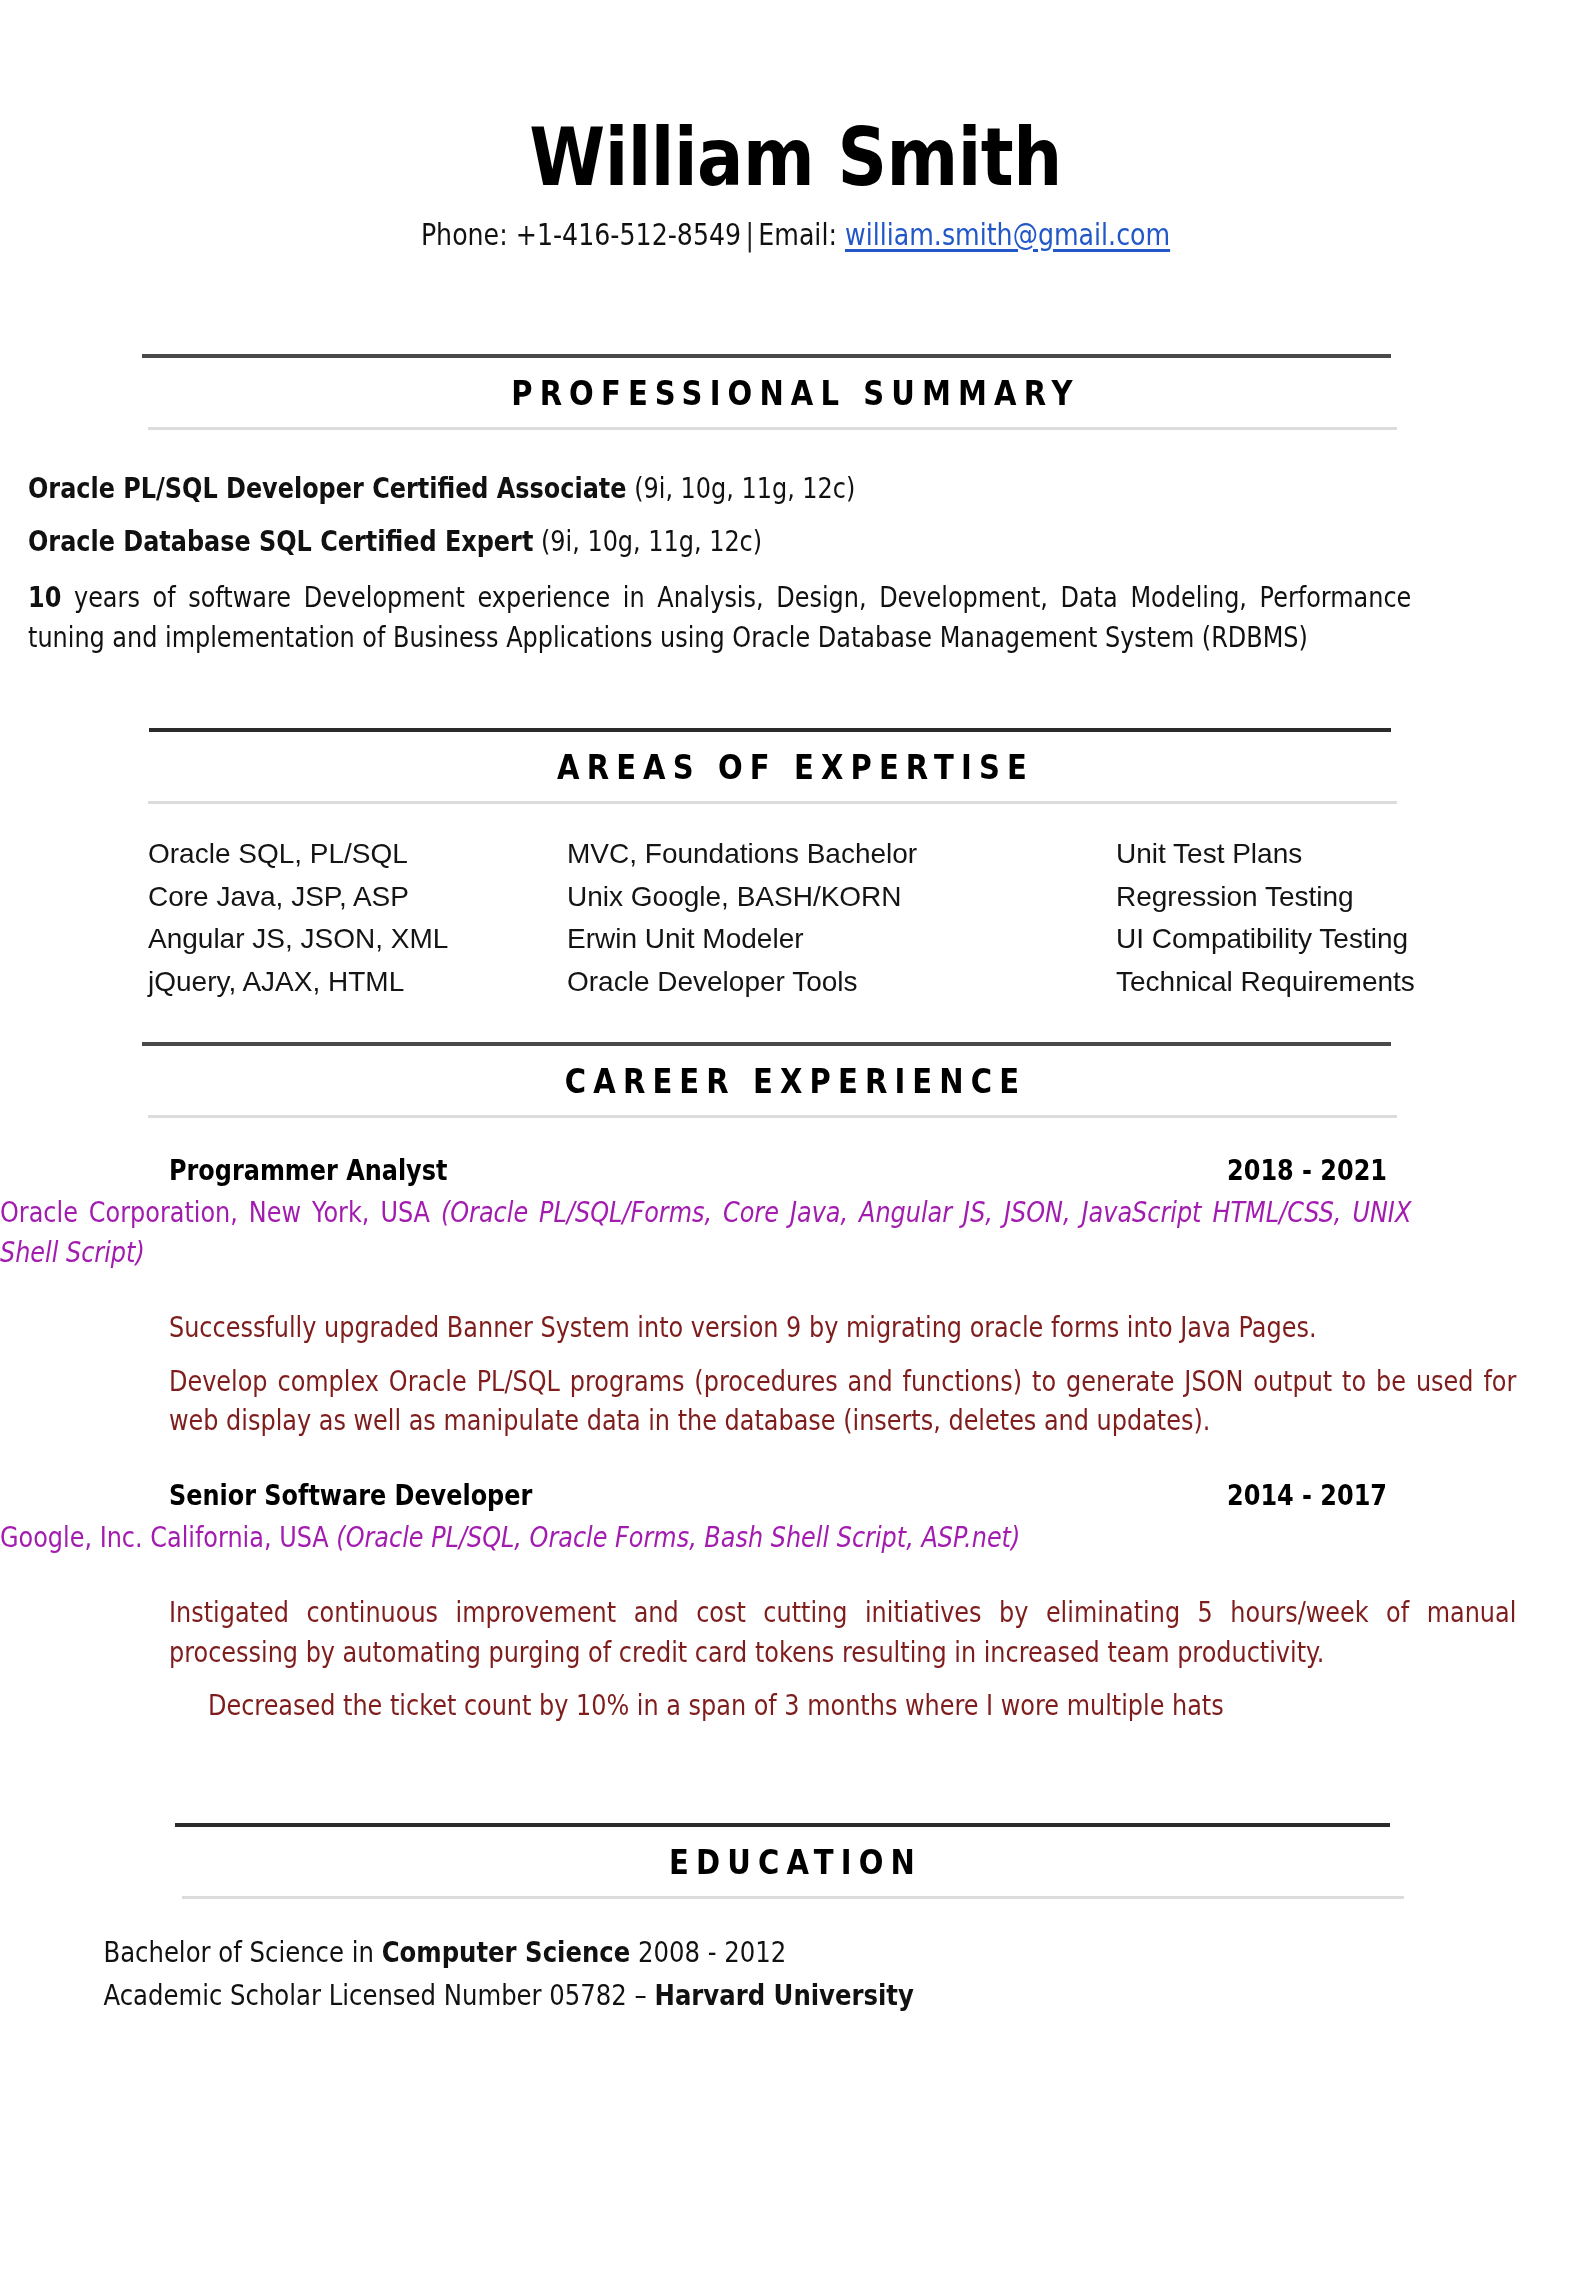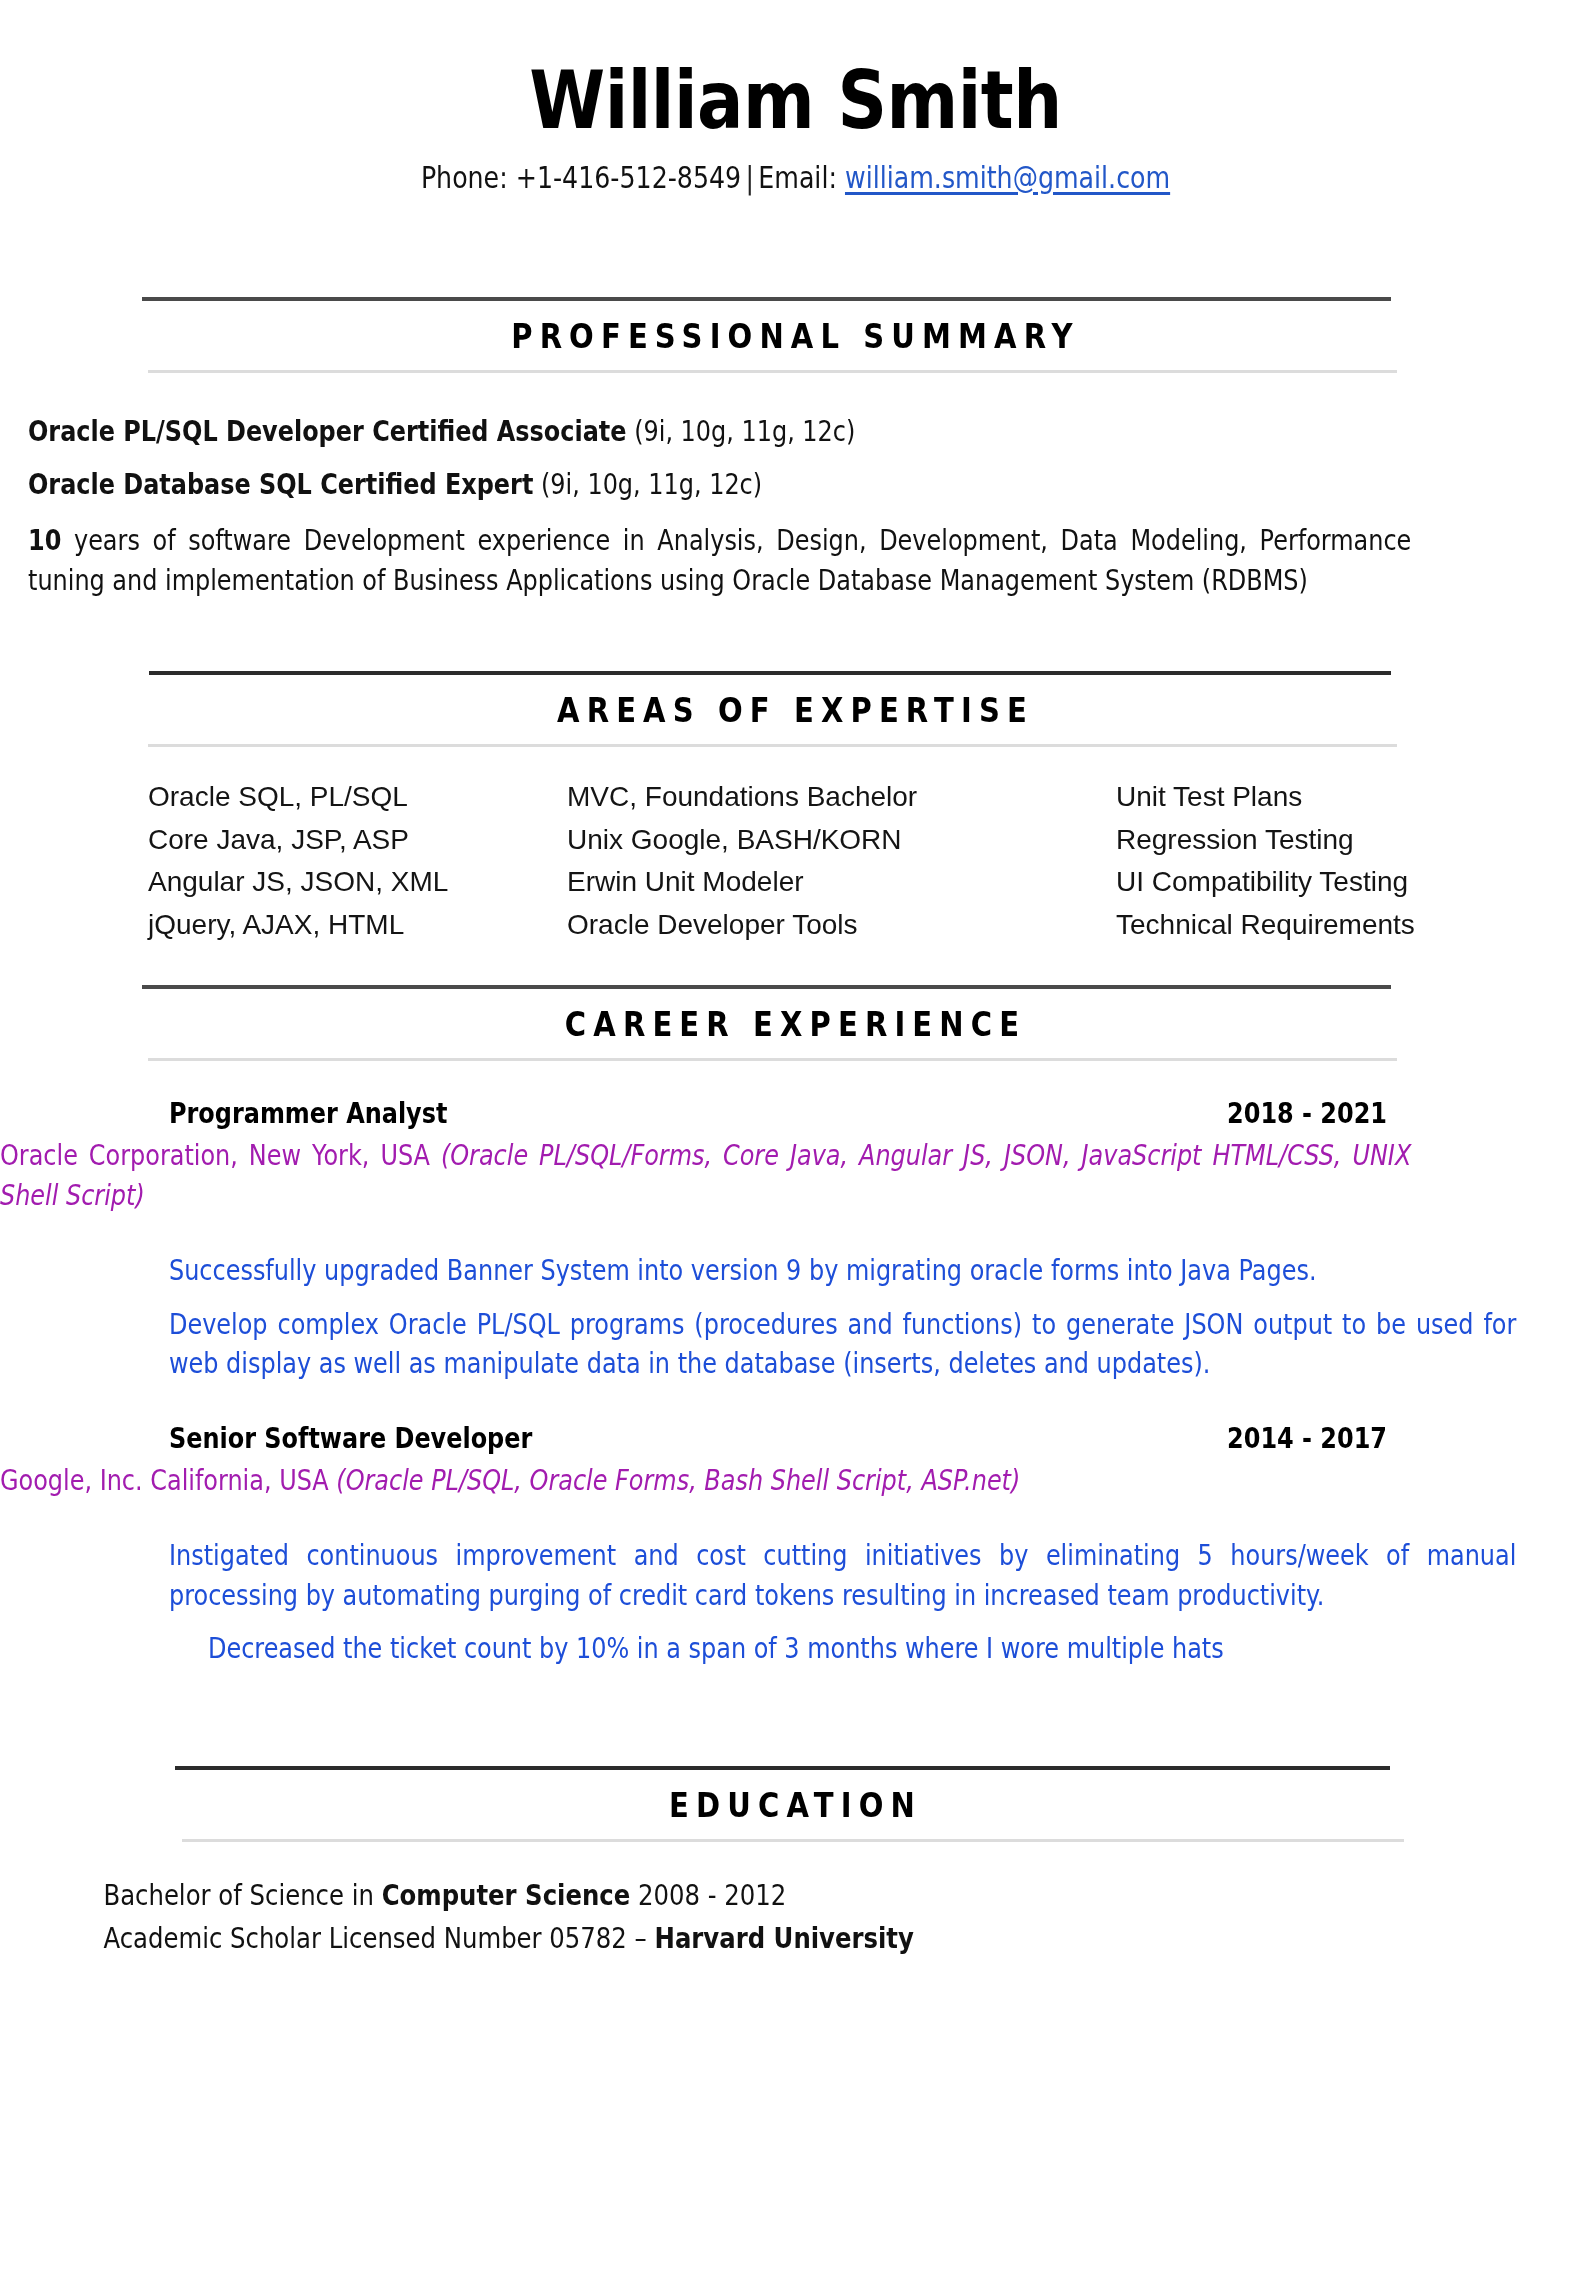--- a/index.html
+++ b/index.html
@@ -24,7 +24,7 @@
 
   
   .header {
-    padding-top: 59px;
+    padding-top: 116px;
     text-align: center;
   }
   .name {

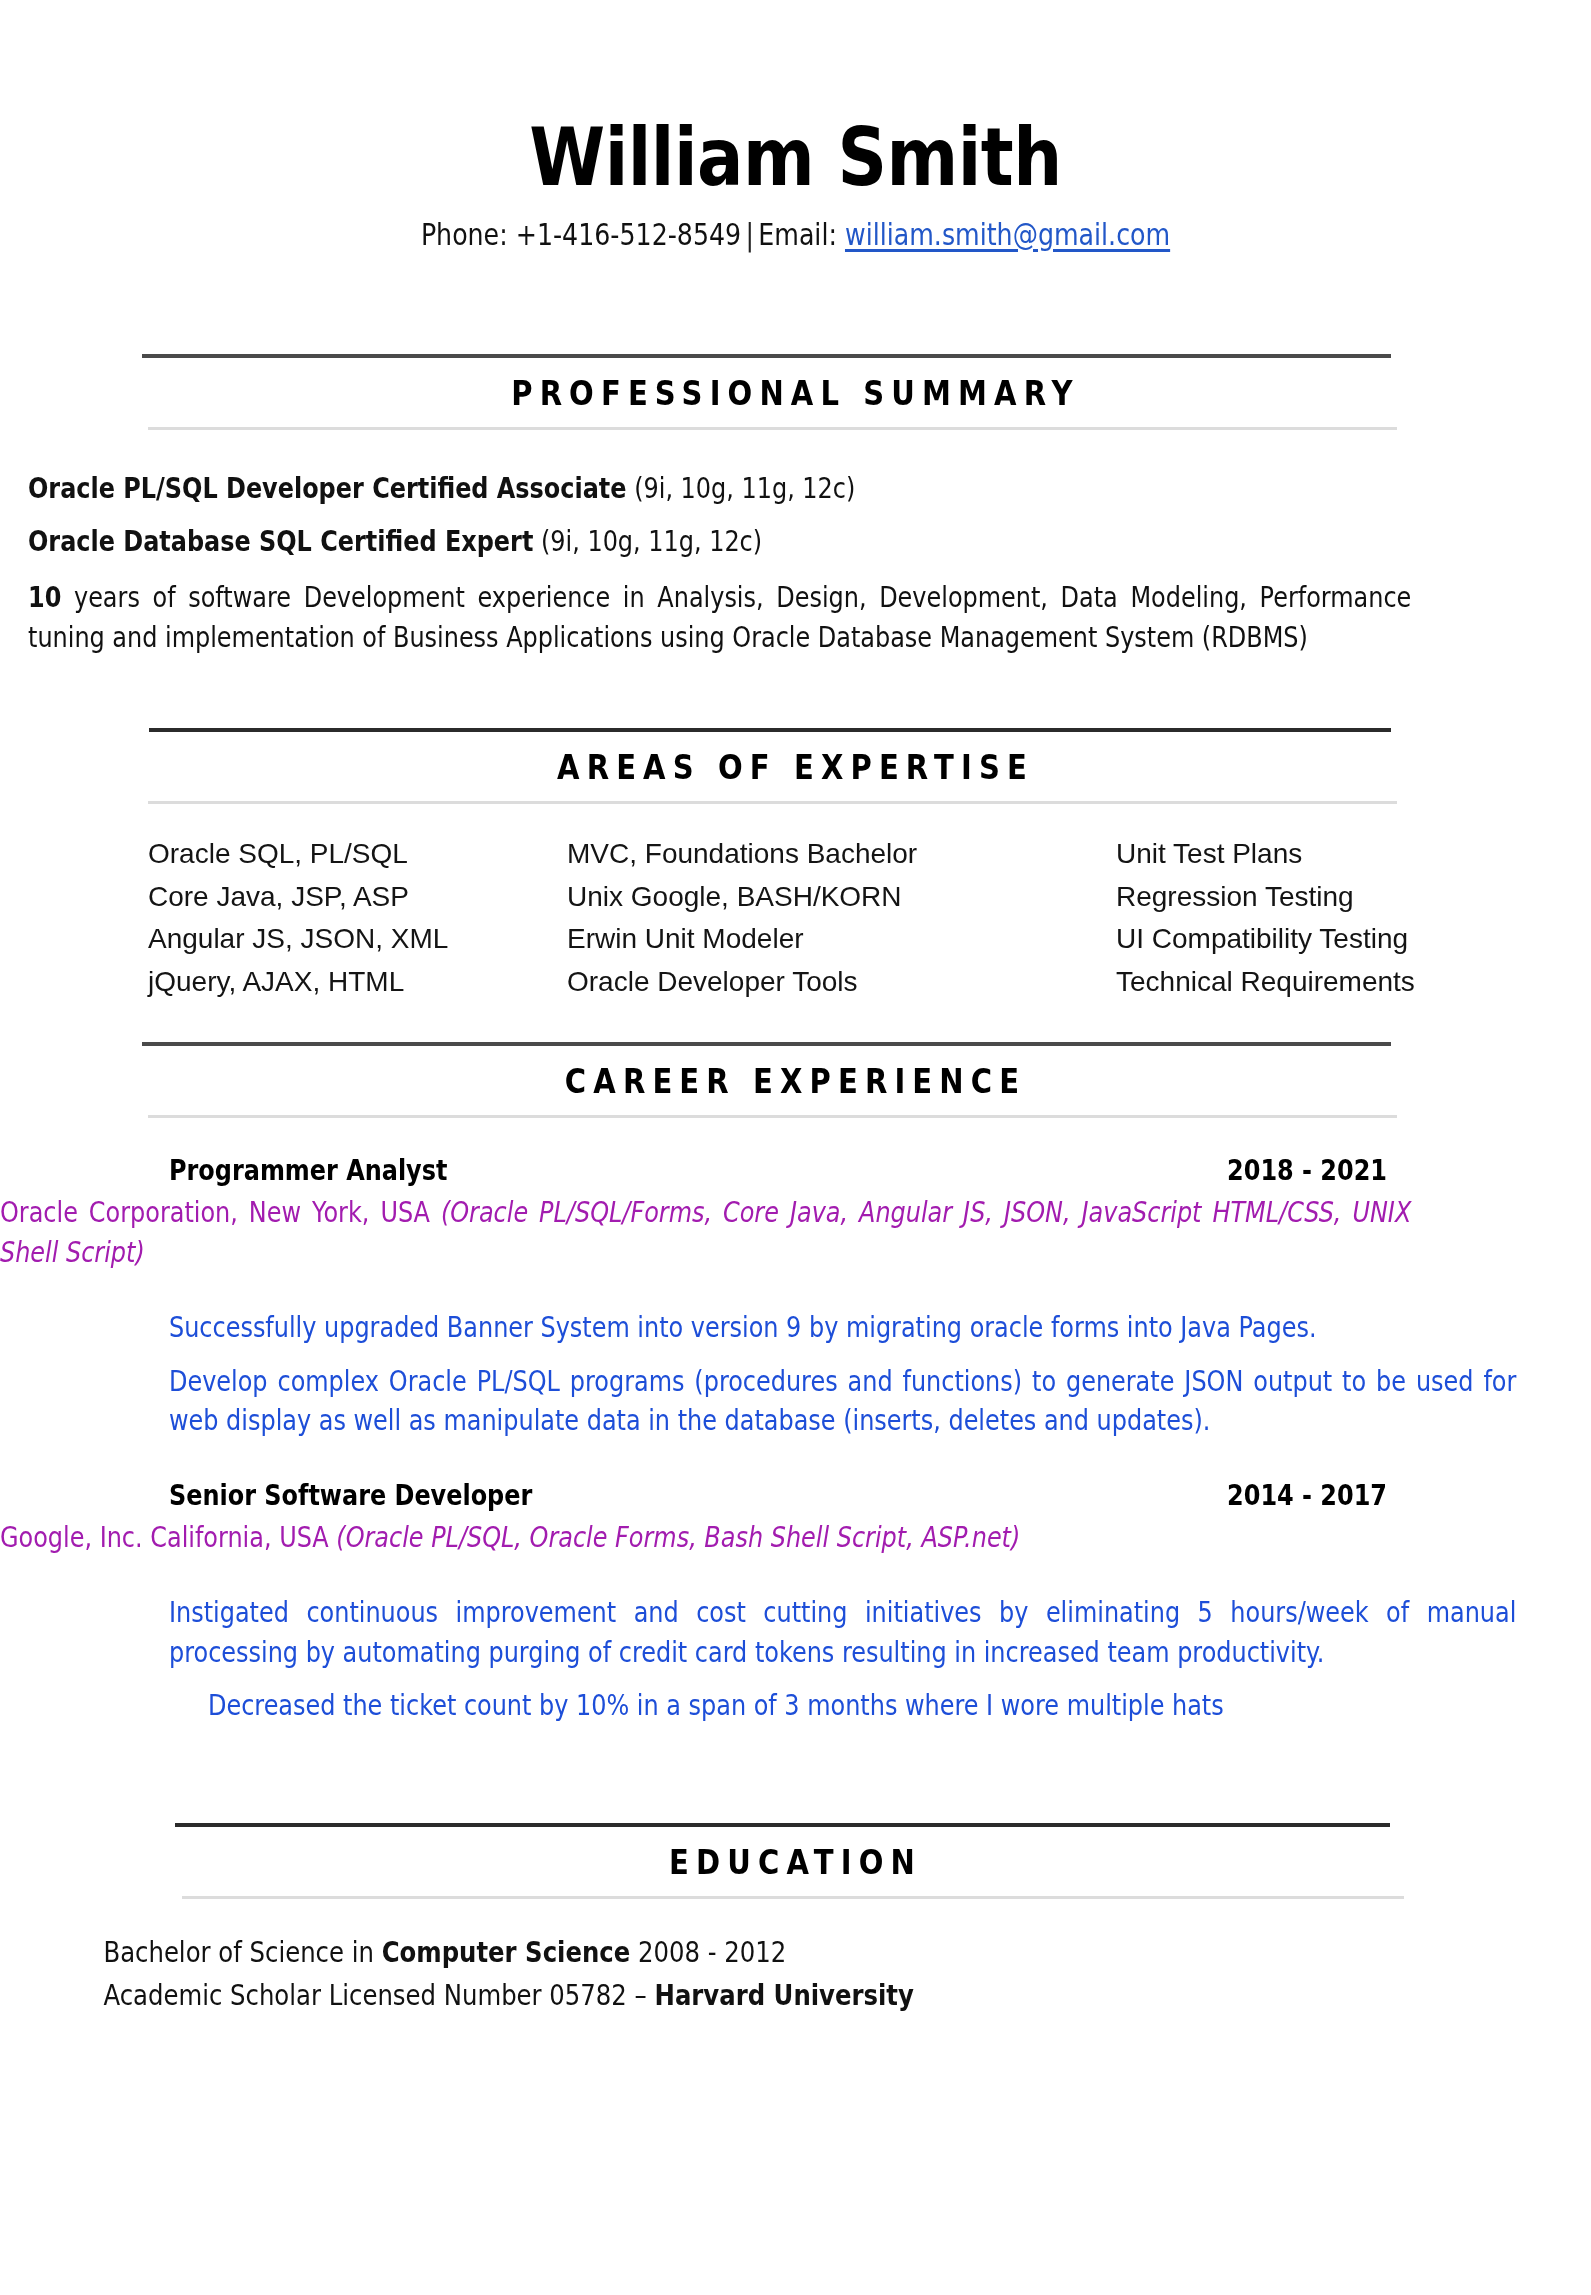--- a/index.html
+++ b/index.html
@@ -163,7 +163,7 @@
     font-family: "DejaVu Sans", sans-serif;
     font-size: 28px;
     line-height: 1.42;
-    color: #1d4ed8;
+    color: #7f1d1d;
   }
   .bullet {
     text-align: justify;

